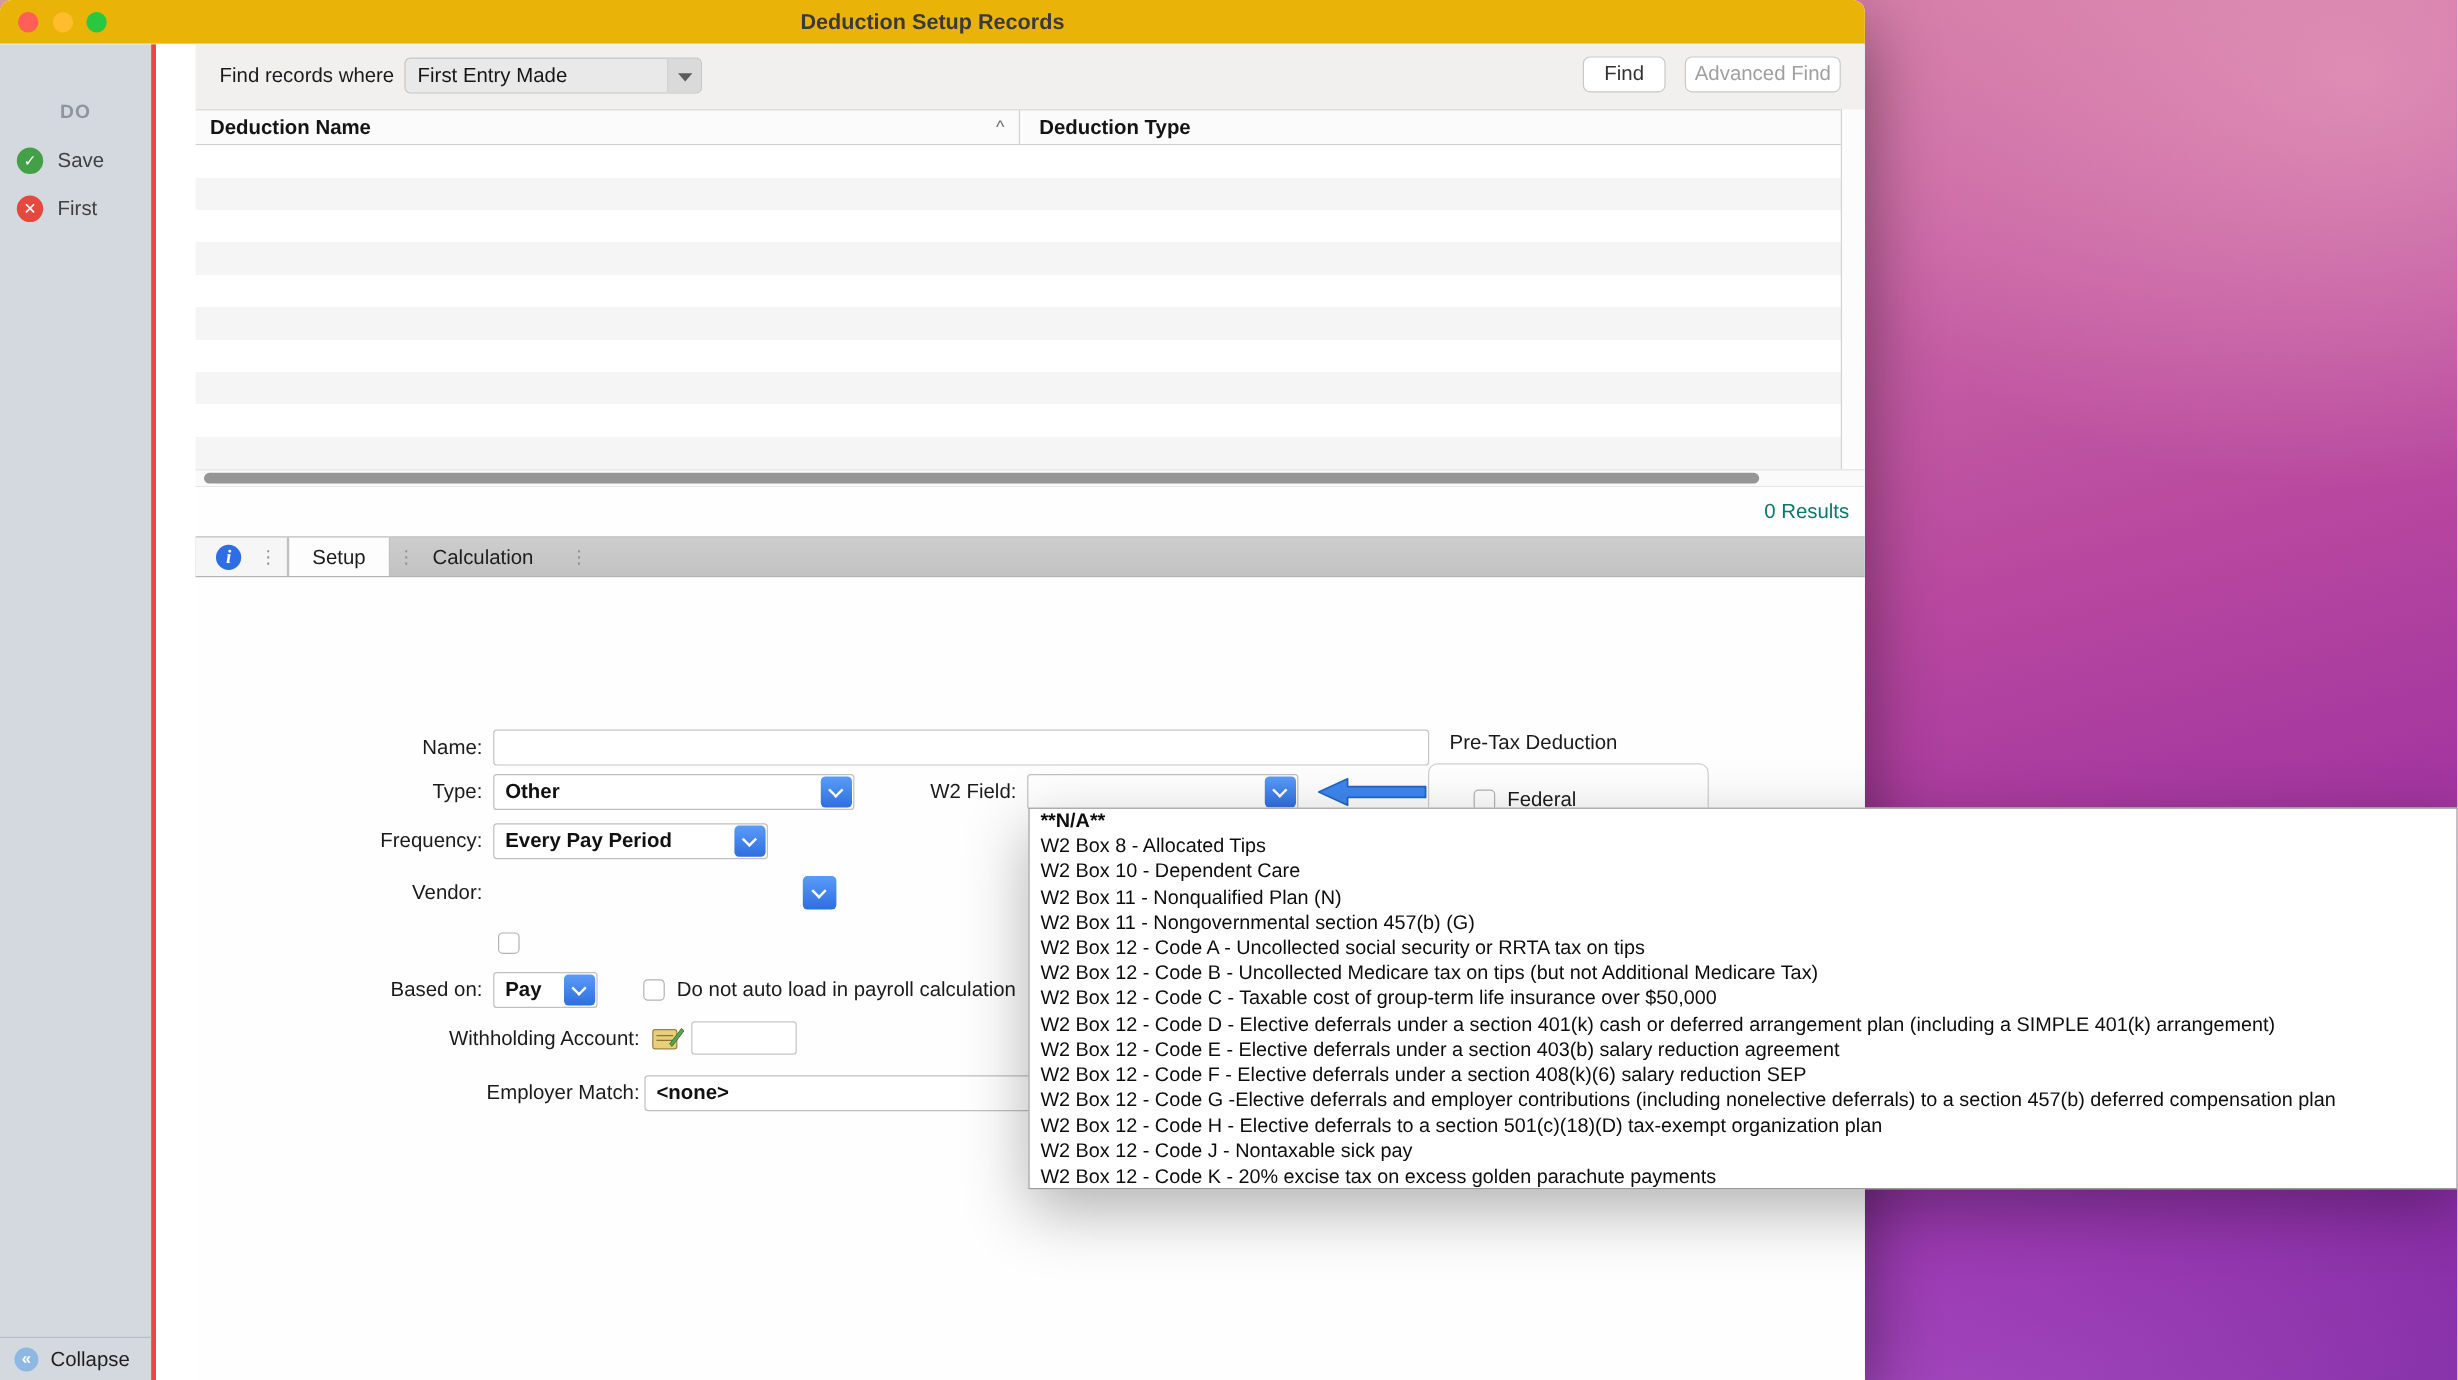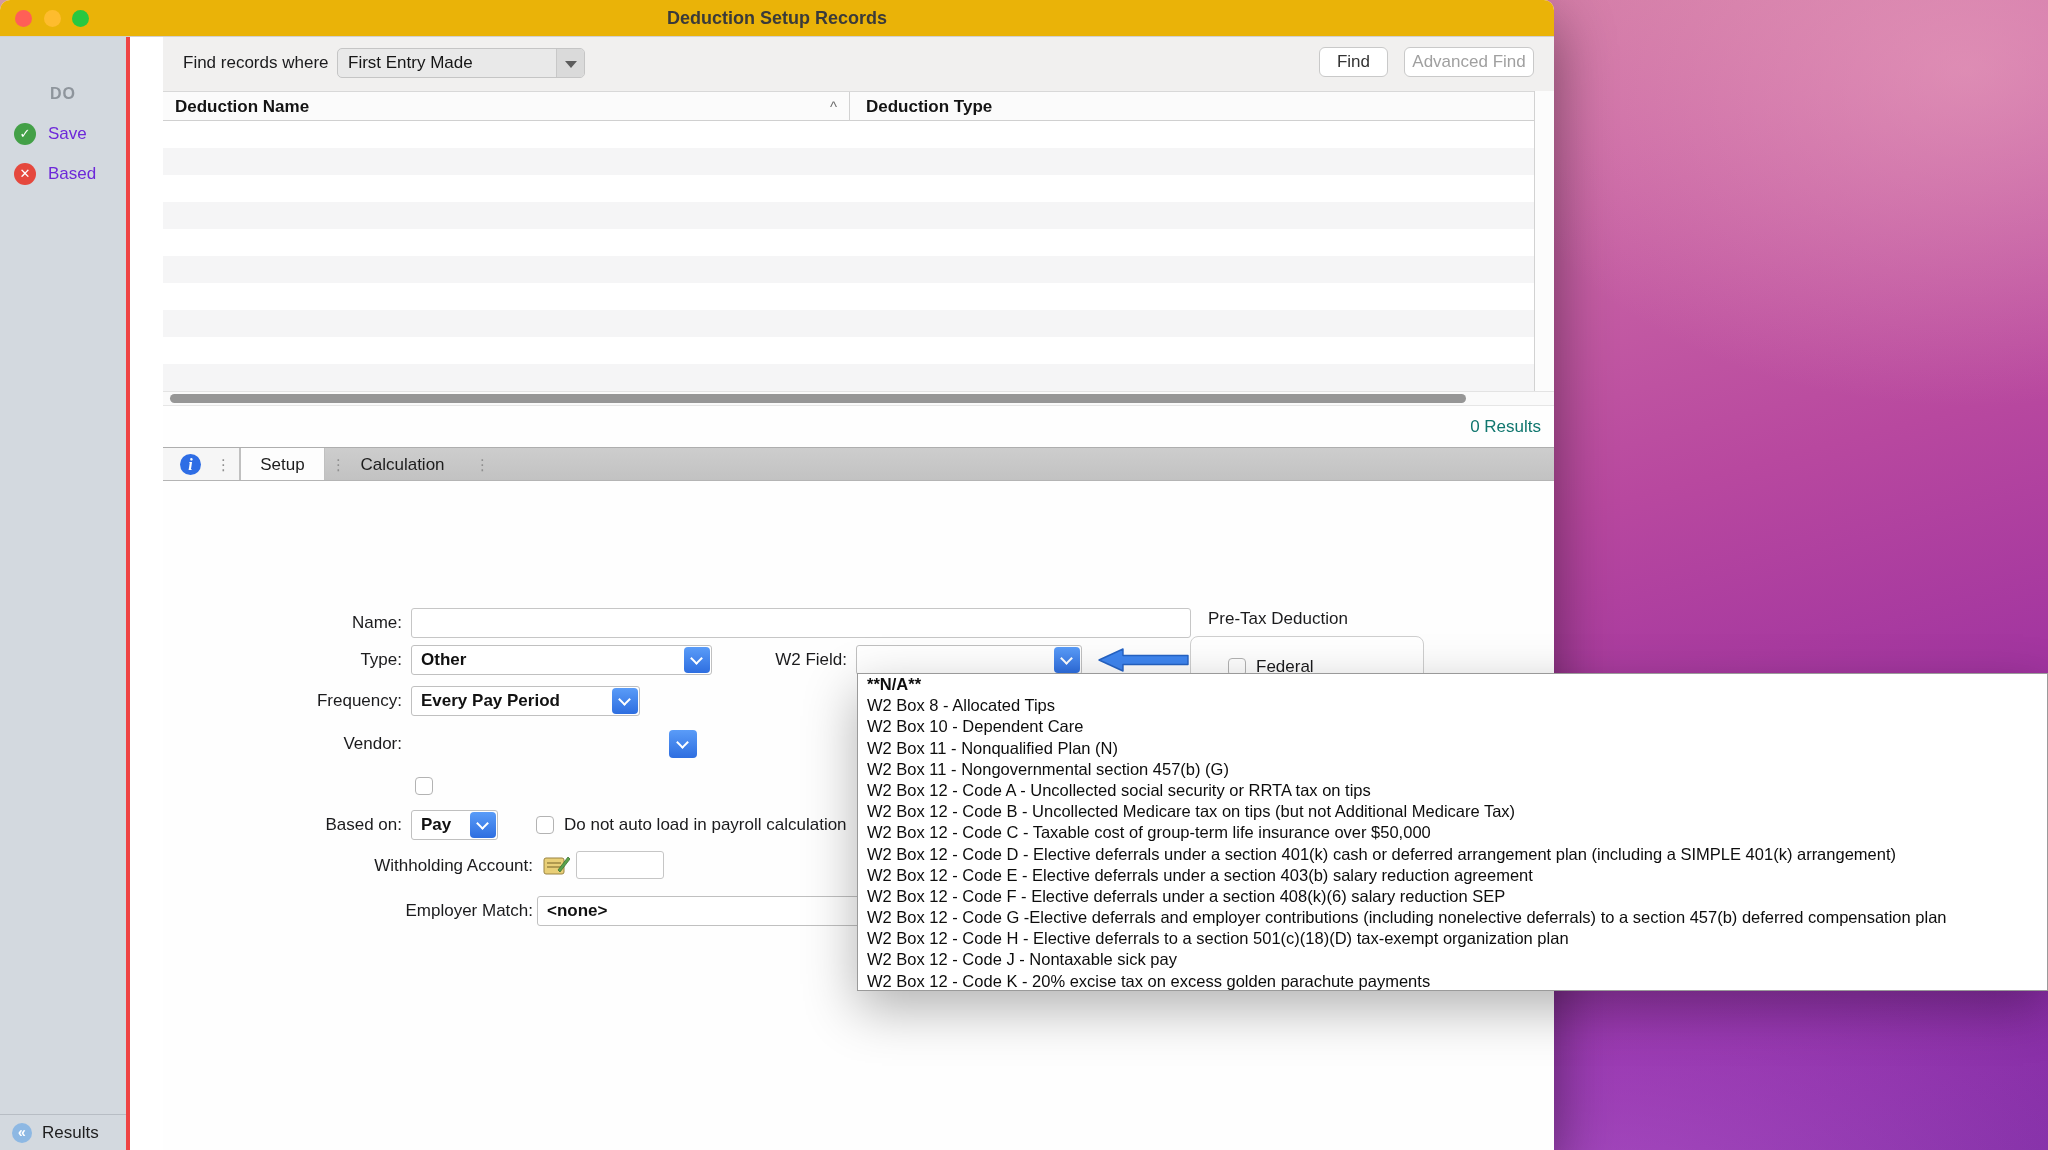--- a/index.html
+++ b/index.html
@@ -22,7 +22,7 @@
   .sb-header{ position:absolute; top:48px; width:100%; text-align:center; font-size:16px; font-weight:bold; color:#8e959c; letter-spacing:1px; }
   .sb-item{ position:absolute; left:0; width:100%; height:26px; cursor:default; }
   .sb-ic{ position:absolute; left:14px; top:2px; width:22px; height:22px; border-radius:50%; color:#fff; font-size:13px; font-weight:bold; text-align:center; line-height:22px; }
-  .sb-lab{ position:absolute; left:48px; top:0; line-height:26px; font-size:17px; color:#6d28d9; }
+  .sb-lab{ position:absolute; left:48px; top:0; line-height:26px; font-size:17px; color:#404040; }
   .collapse{ position:absolute; left:0; bottom:0; width:100%; height:36px; border-top:1px solid #b7bdc4; }
   .col-ic{ position:absolute; left:12px; top:8px; width:20px; height:20px; border-radius:50%; background:#8db8e3; color:#fff; font-size:14px; font-weight:bold; text-align:center; line-height:18px; }
   .col-lab{ position:absolute; left:42px; top:0; line-height:36px; font-size:17px; color:#1e1e1e; }

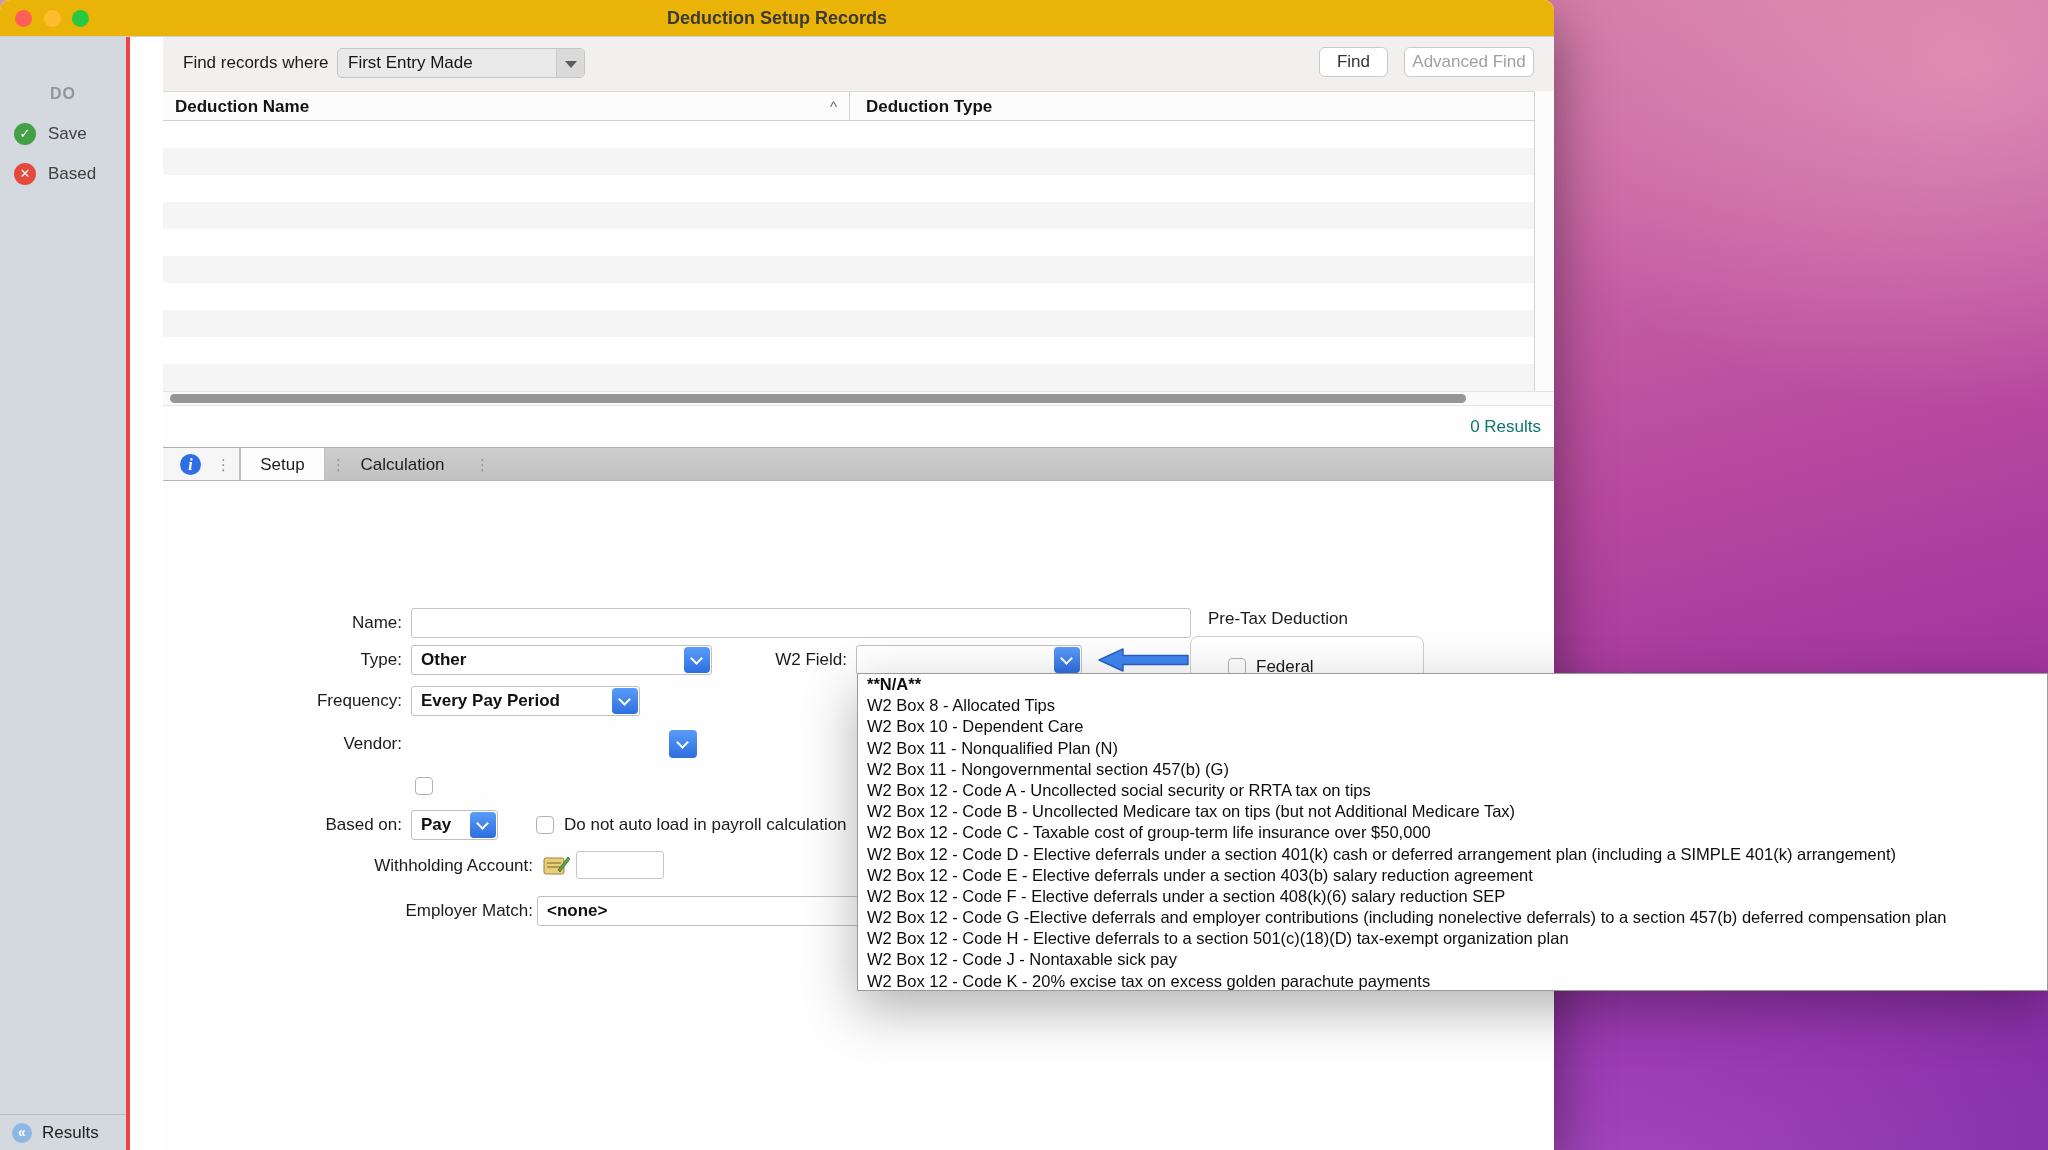--- a/index.html
+++ b/index.html
@@ -93,7 +93,7 @@
       </div>
       <div class="sb-item" style="top:124px;">
         <span class="sb-ic" style="background:#e5483d;">✕</span>
-        <span class="sb-lab">Based</span>
+        <span class="sb-lab">First</span>
       </div>
       <div class="collapse">
         <span class="col-ic">«</span>

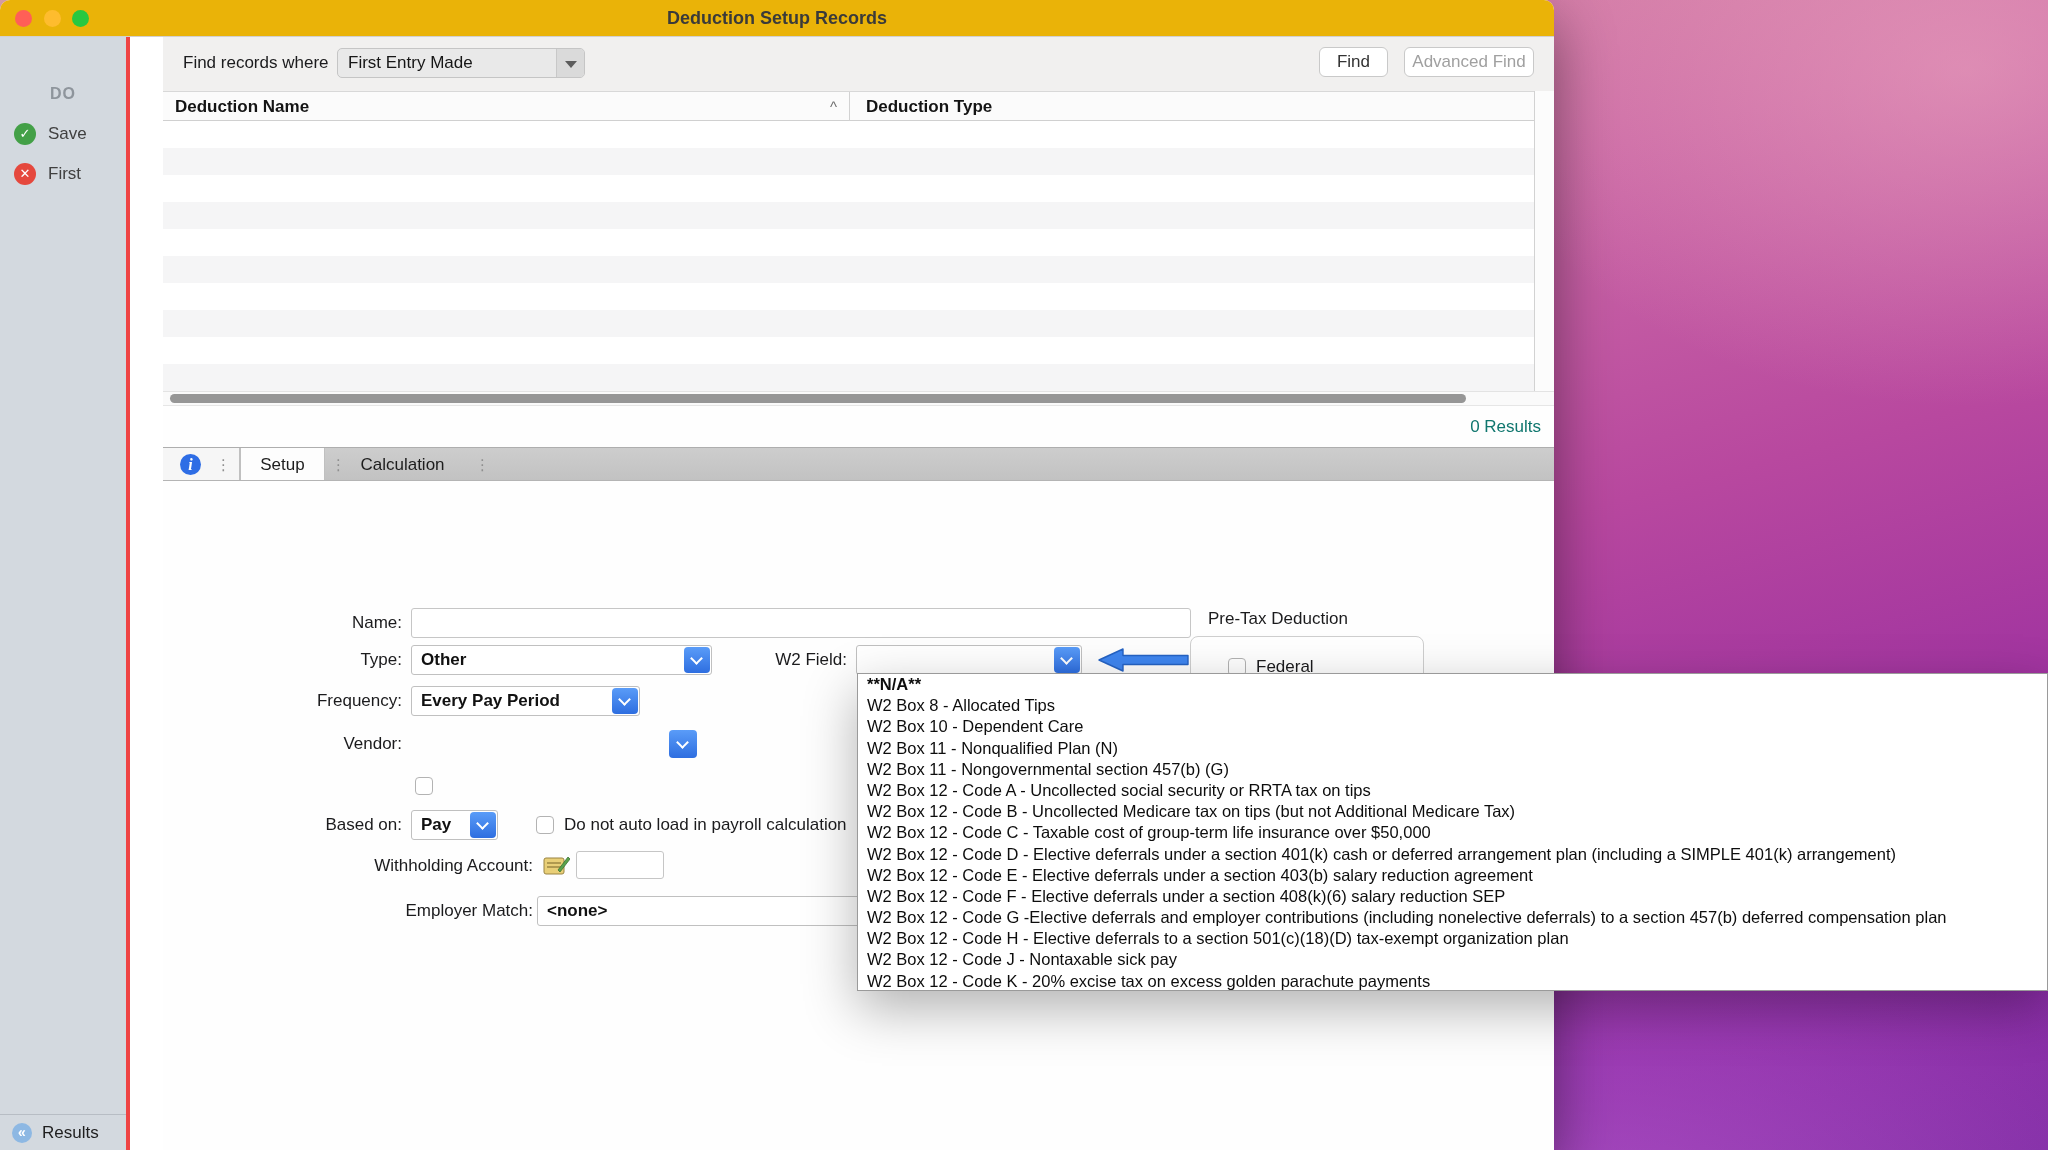--- a/index.html
+++ b/index.html
@@ -97,7 +97,7 @@
       </div>
       <div class="collapse">
         <span class="col-ic">«</span>
-        <span class="col-lab">Results</span>
+        <span class="col-lab">Collapse</span>
       </div>
     </div>
 

